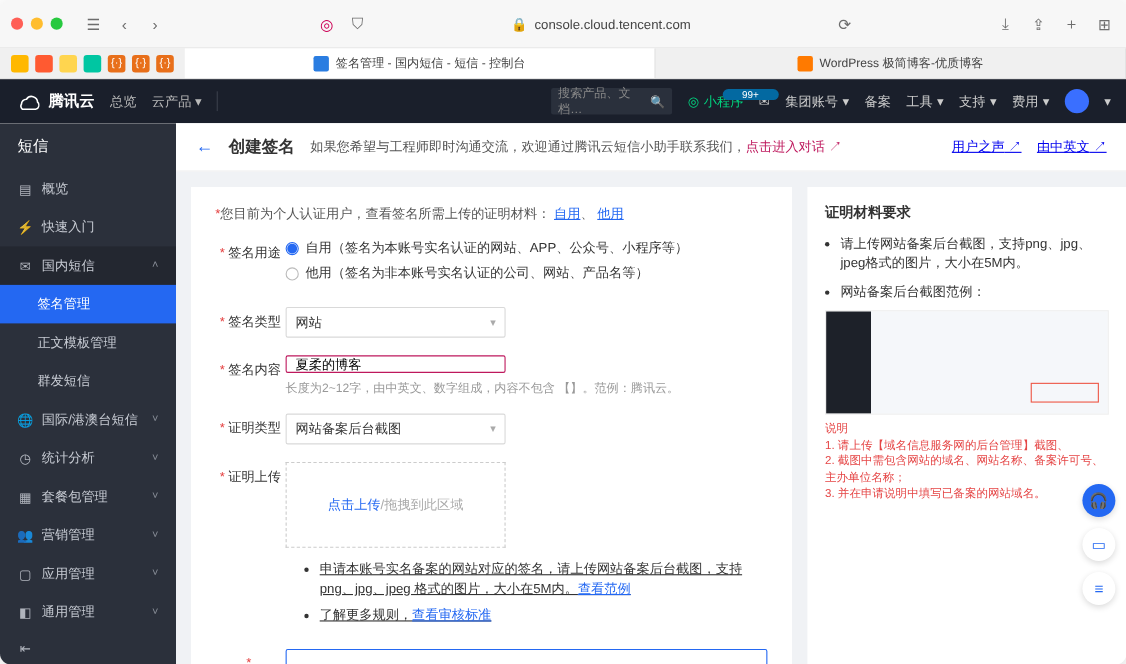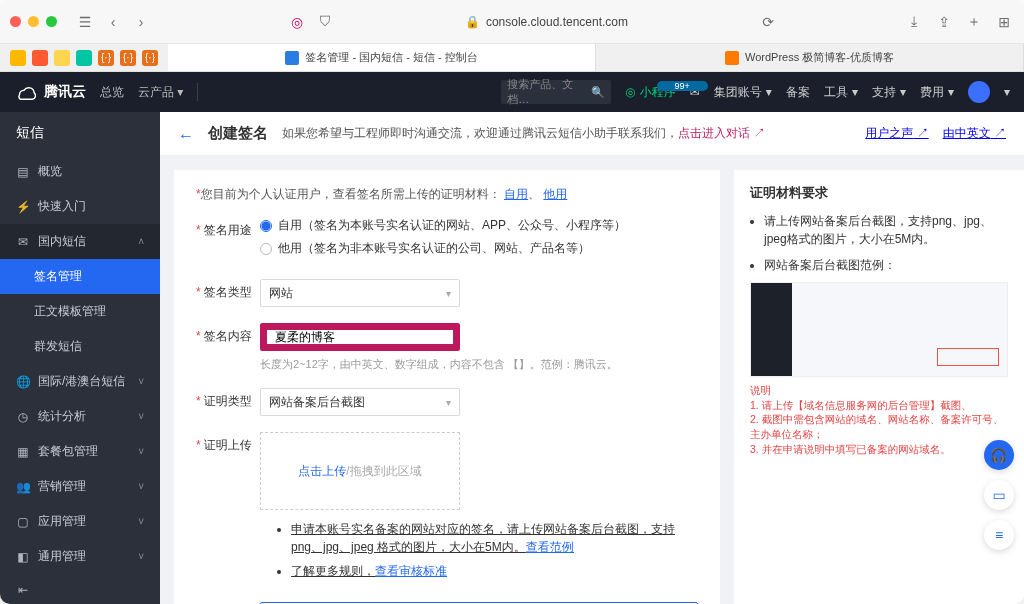--- a/index.html
+++ b/index.html
@@ -71,7 +71,7 @@
   .tip a { color:#2468f2;}
   .red{color:#e54545;}
   .row { display:flex; align-items:flex-start; margin-bottom: 16px; }
-  .lbl { width: 64px; color:#333; padding-top:5px; }
+  .lbl { width: 64px; color:#333; padding-top:5px;text-align:center; }
   .lbl::before{content:"*"; color:#e54545; margin-right:3px;}
   .ctl { flex:1; }
   .radio { display:flex; align-items:center; gap:6px; font-size:12px; color:#333; margin-bottom:6px;}

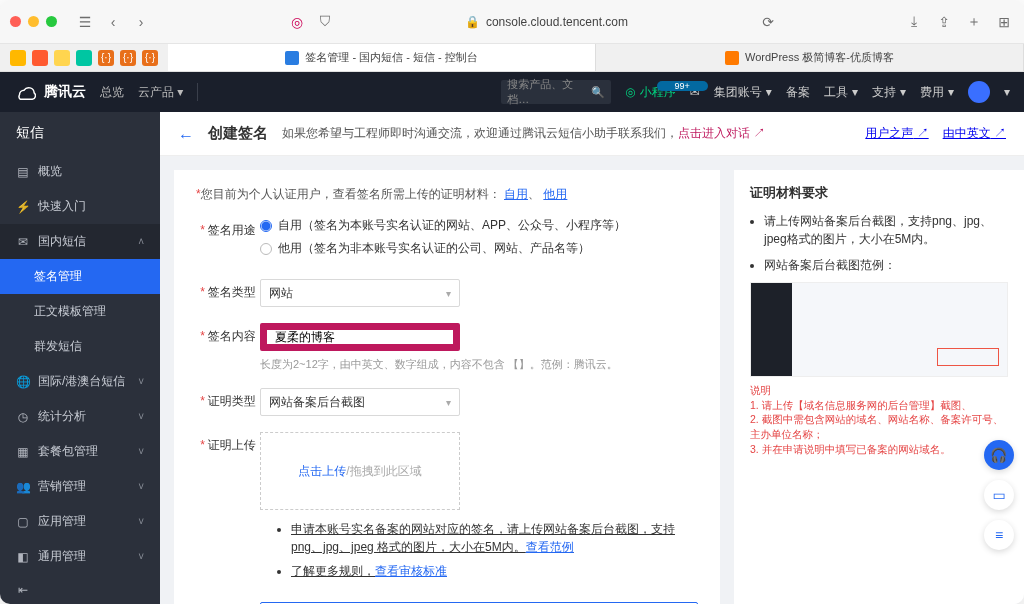--- a/index.html
+++ b/index.html
@@ -79,7 +79,7 @@
   .radio .r.on{border-color:#2468f2; background: radial-gradient(circle,#2468f2 0 4px, #fff 5px);}
   .select { width:200px; height:28px; border:1px solid #d9d9d9; border-radius:2px; display:flex; align-items:center; justify-content:space-between; padding:0 8px; color:#333; font-size:12px;}
   .select .chev{font-size:10px;color:#aaa;}
-  .input { width:200px; height:28px; border:7px solid #be185d; border-radius:2px; padding:0 8px; font-size:12px;}
+  .input { width:200px; height:16px; border:1px solid #be185d; border-radius:2px; padding:0 8px; font-size:12px;}
   .help { color:#999; font-size:11px; margin-top:6px;}
   .upload { width:200px; height:78px; border:1px dashed #ccc; display:flex; align-items:center; justify-content:center; color:#2468f2; font-size:12px;}
   .upload span.h{color:#aaa;}

